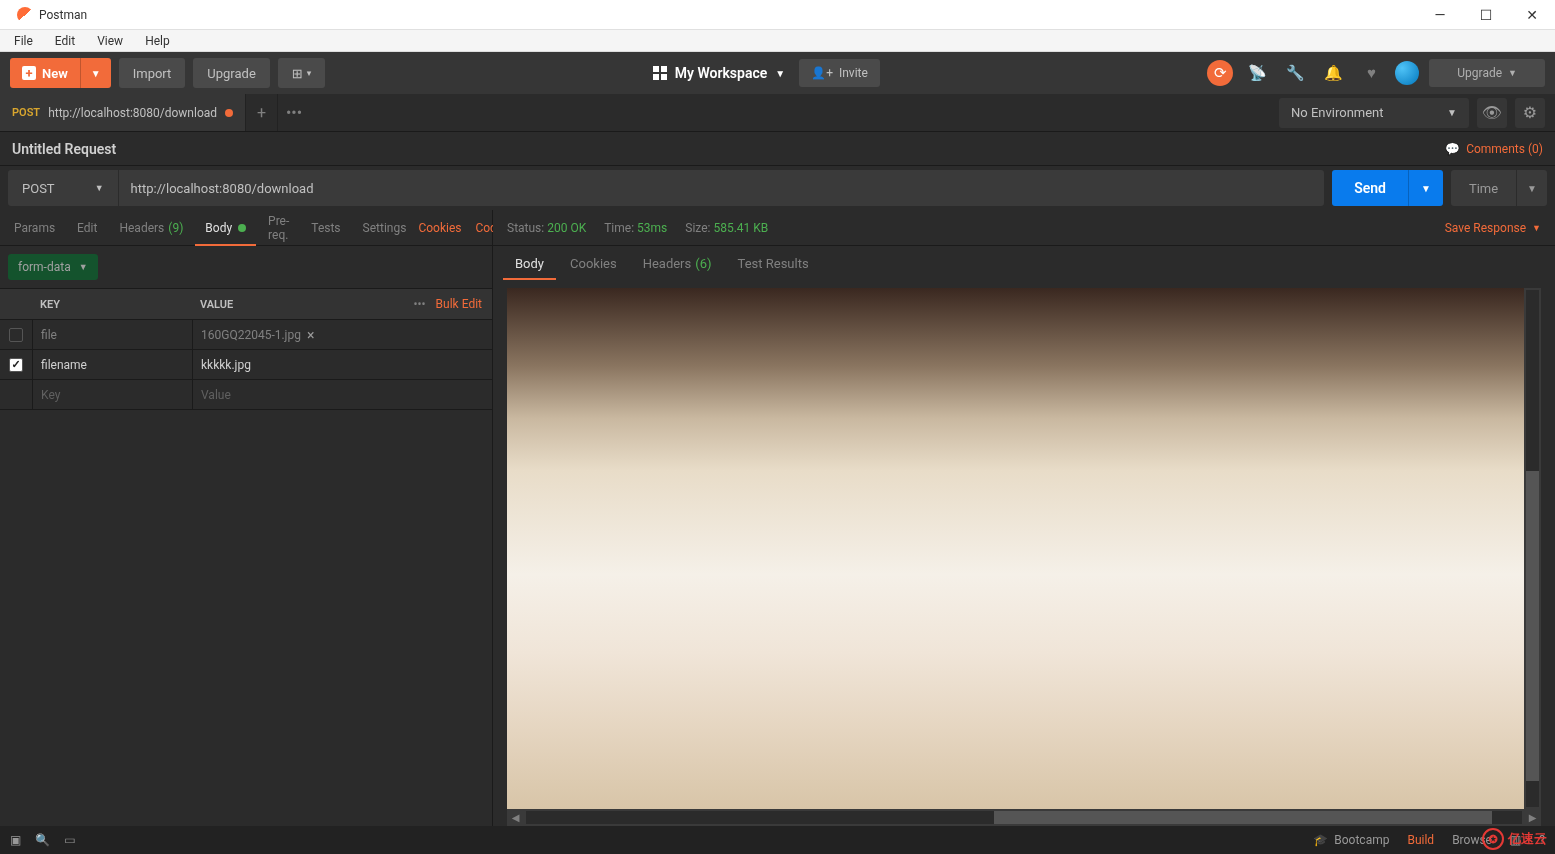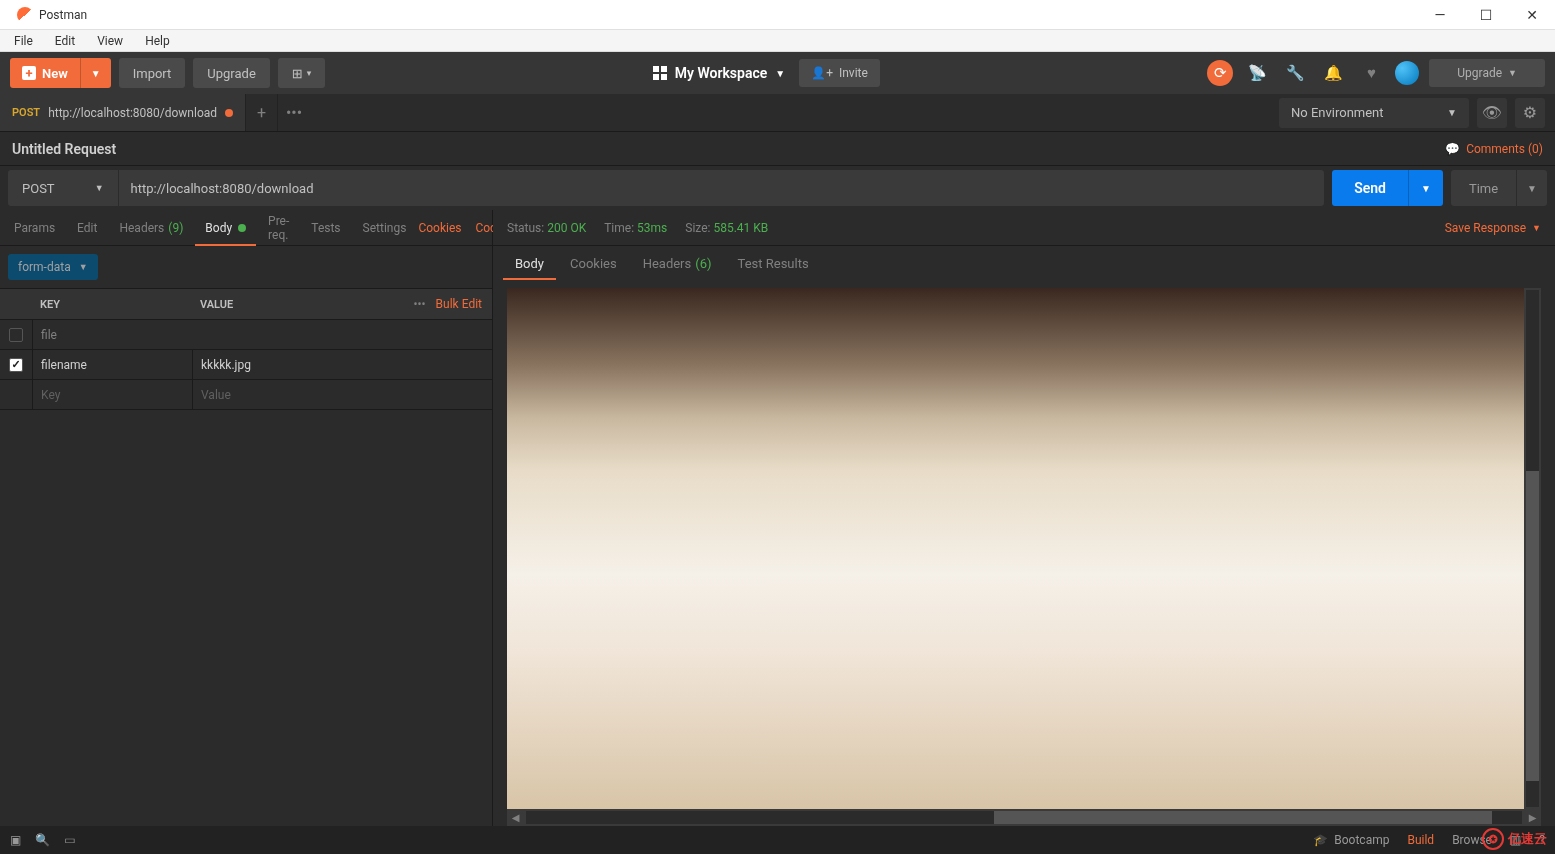--- a/index.html
+++ b/index.html
@@ -70,7 +70,7 @@
 .link-orange { color: #f26b3a; font-size: 12px; }
 
 .body-type-row { padding: 8px; }
-.body-type-select { background: #0c4a6e; color: #a0a0a0; padding: 6px 10px; border-radius: 3px; font-size: 12px; display: inline-flex; align-items: center; gap: 8px; text-align: right; }
+.body-type-select { background: #14532d; color: #a0a0a0; padding: 6px 10px; border-radius: 3px; font-size: 12px; display: inline-flex; align-items: center; gap: 8px; text-align: right; }
 
 .form-table { width: 100%; font-size: 12px; }
 .fh { height: 32px; display: flex; align-items: center; background: #333; border-top: 1px solid #1a1a1a; border-bottom: 1px solid #1a1a1a; }

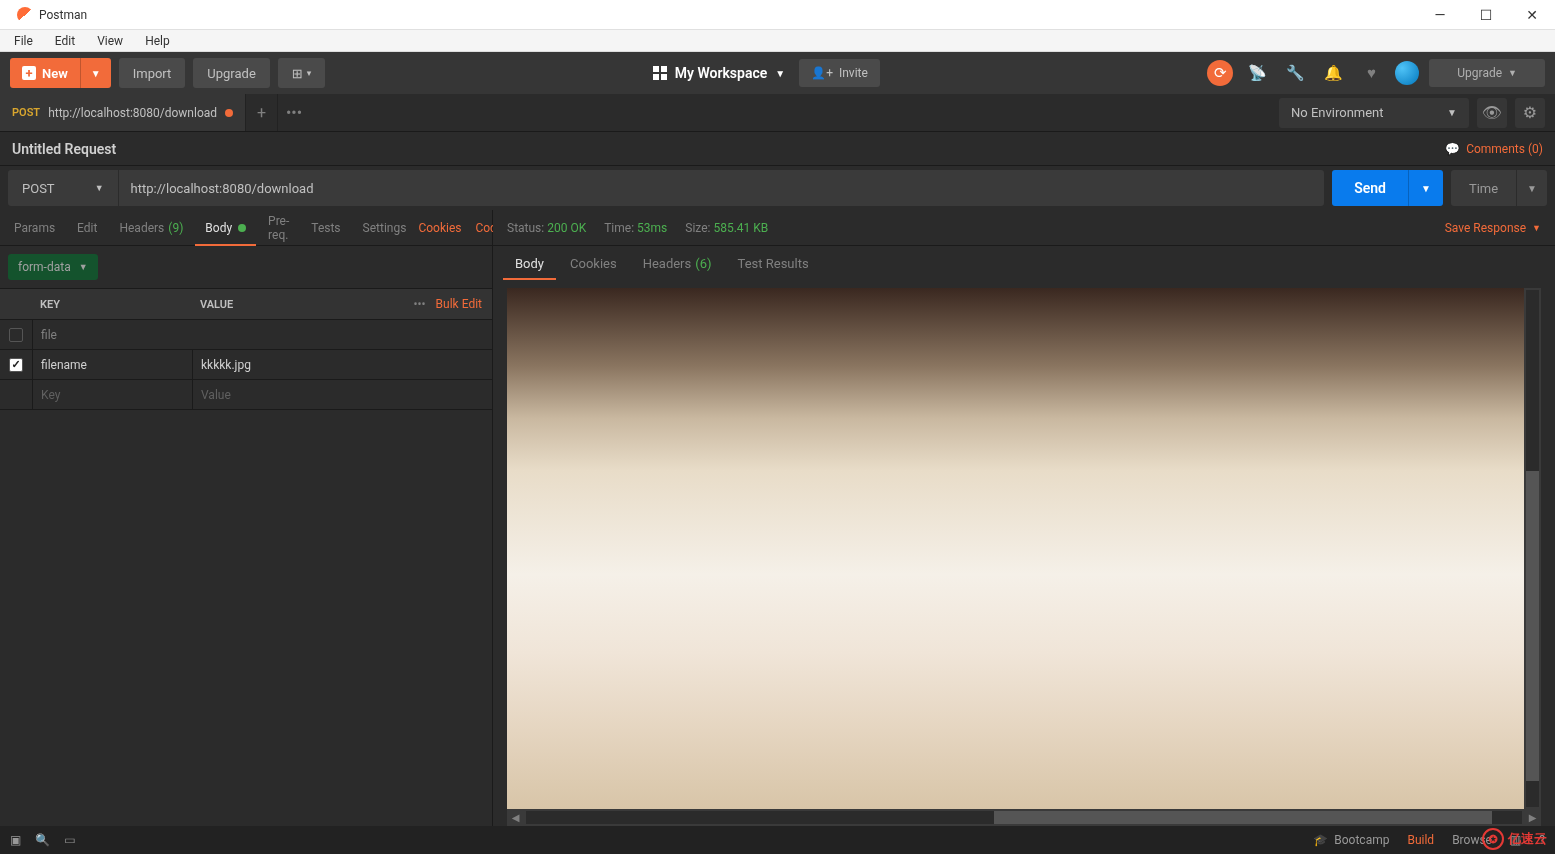--- a/index.html
+++ b/index.html
@@ -278,6 +278,10 @@
               <div class="cb"></div>
             </div>
           <div class="fr-key">file</div>
+          <div class="fr-val">
+            <span>160GQ22045-1.jpg</span>
+            <span class="file-x">×</span>
+          </div>
         </div>
         <div class="fr">
           <div class="fr-cb">

